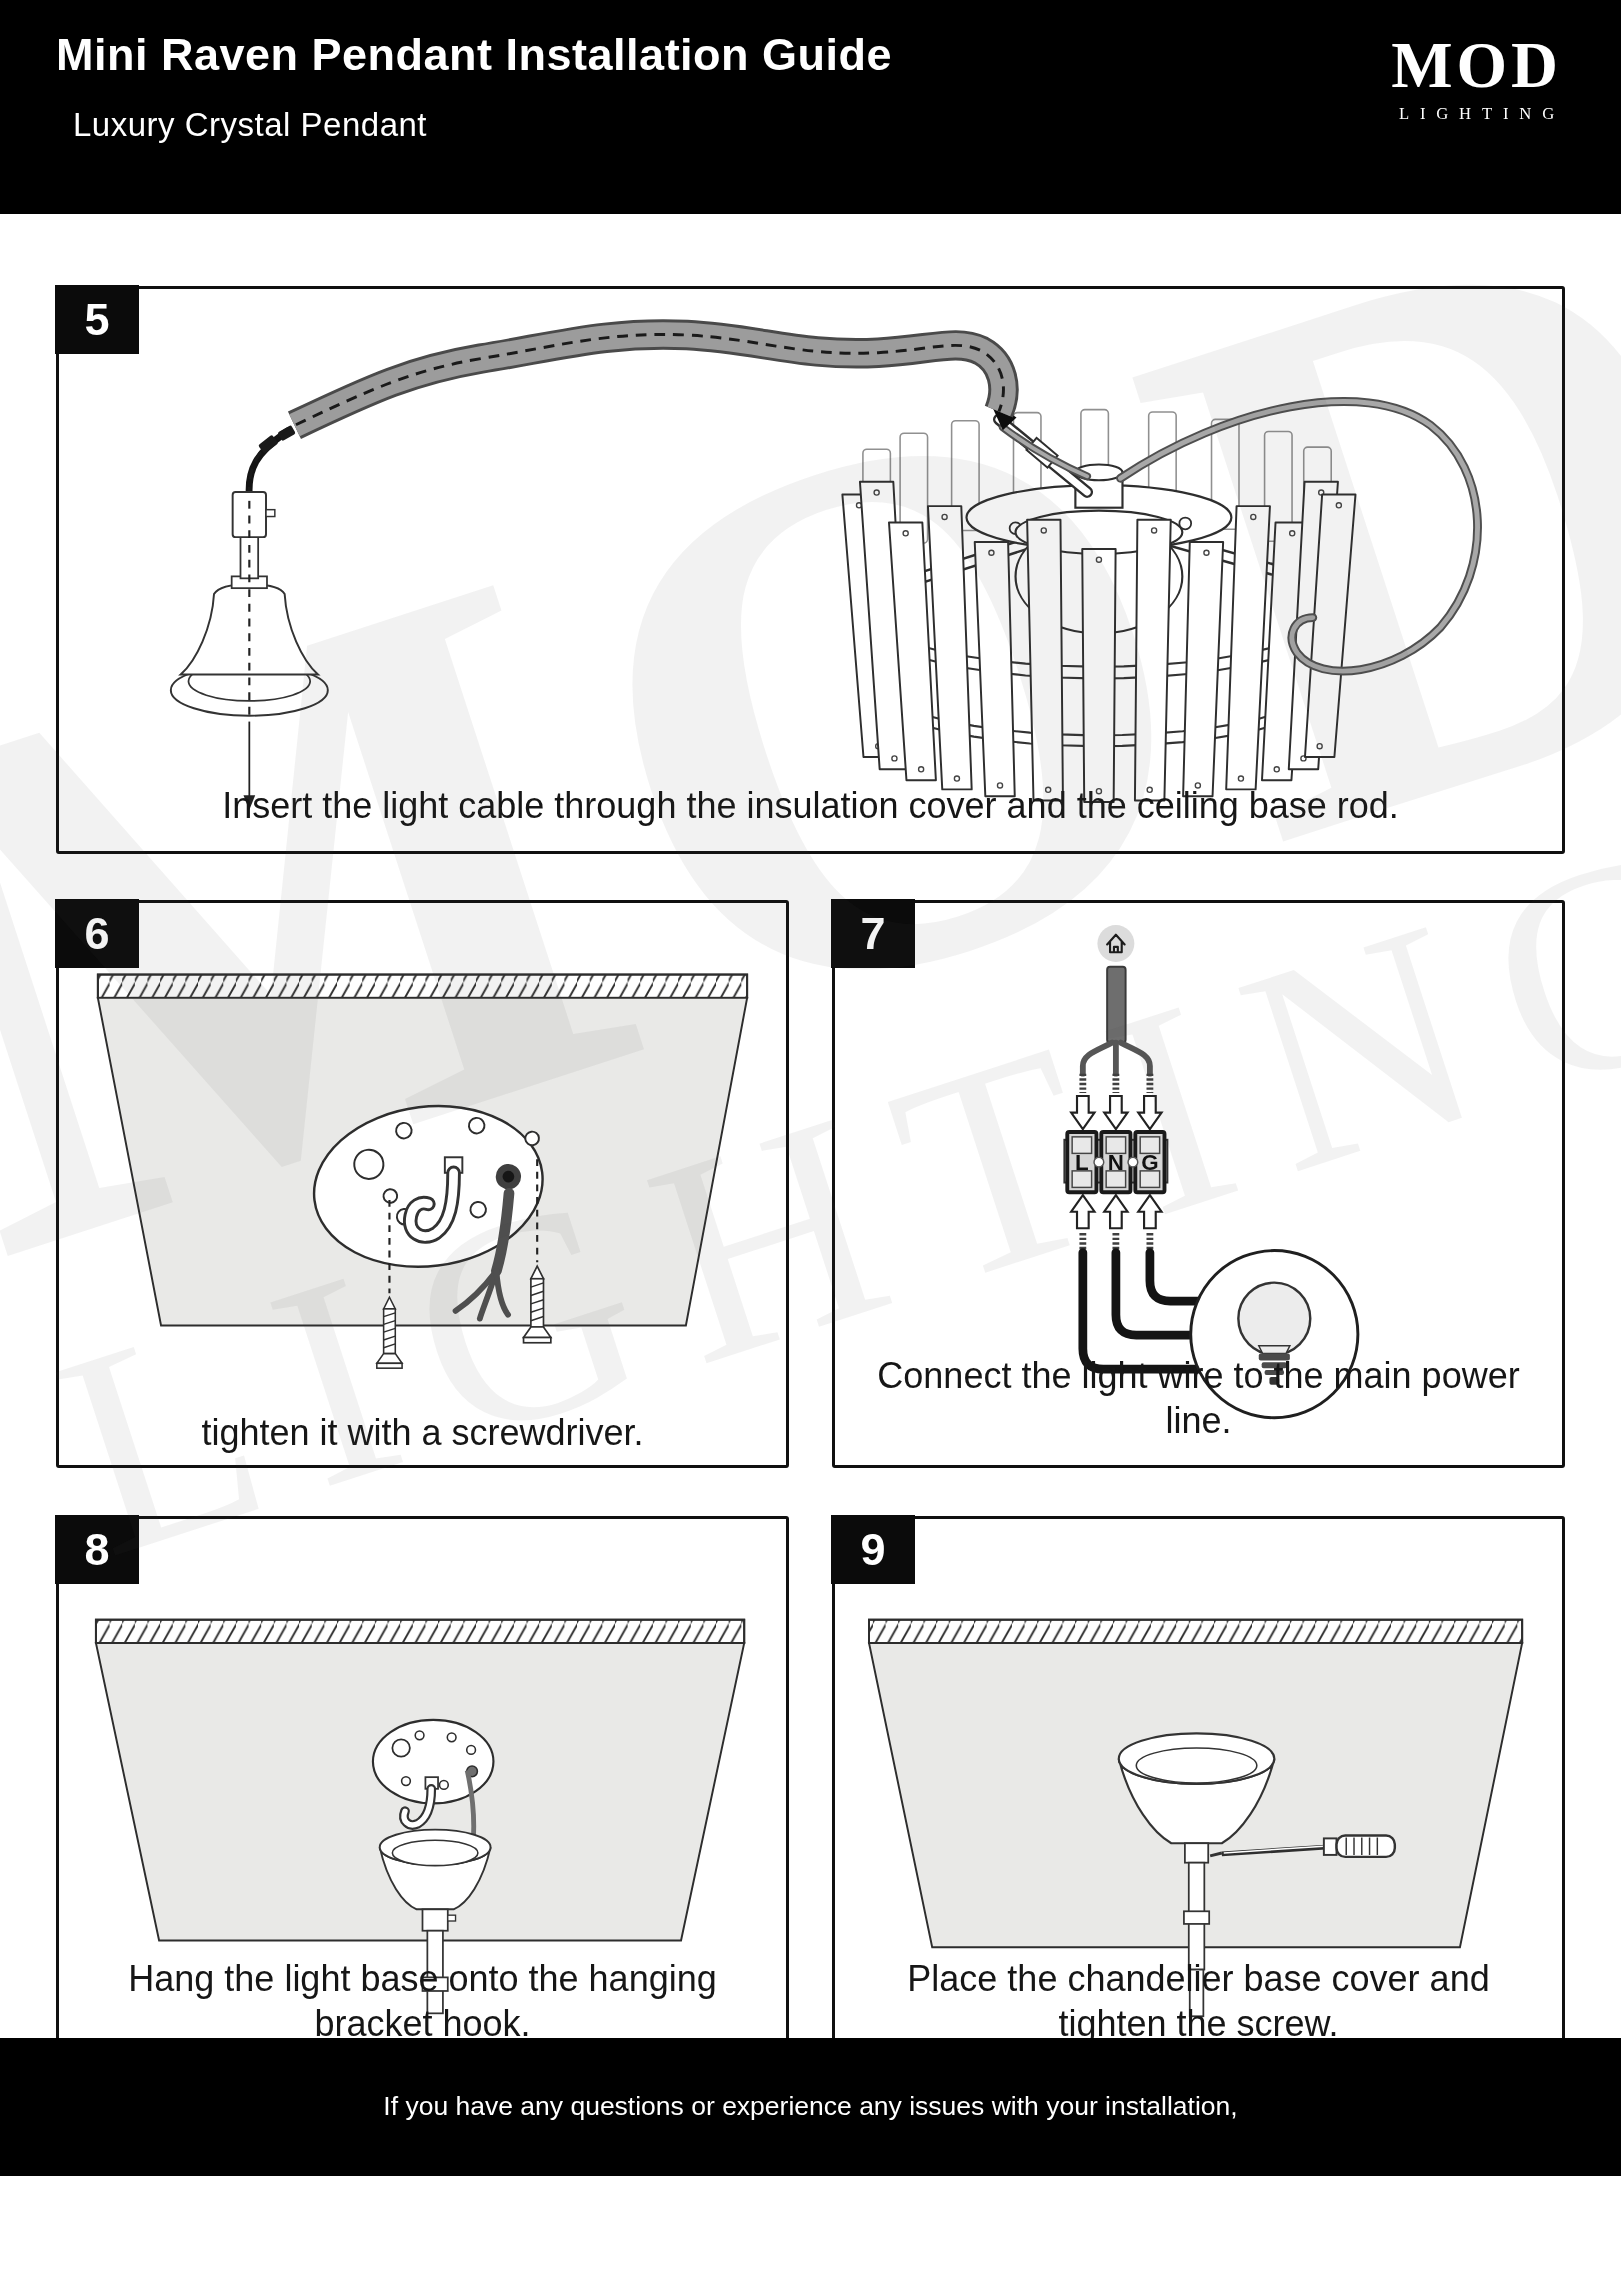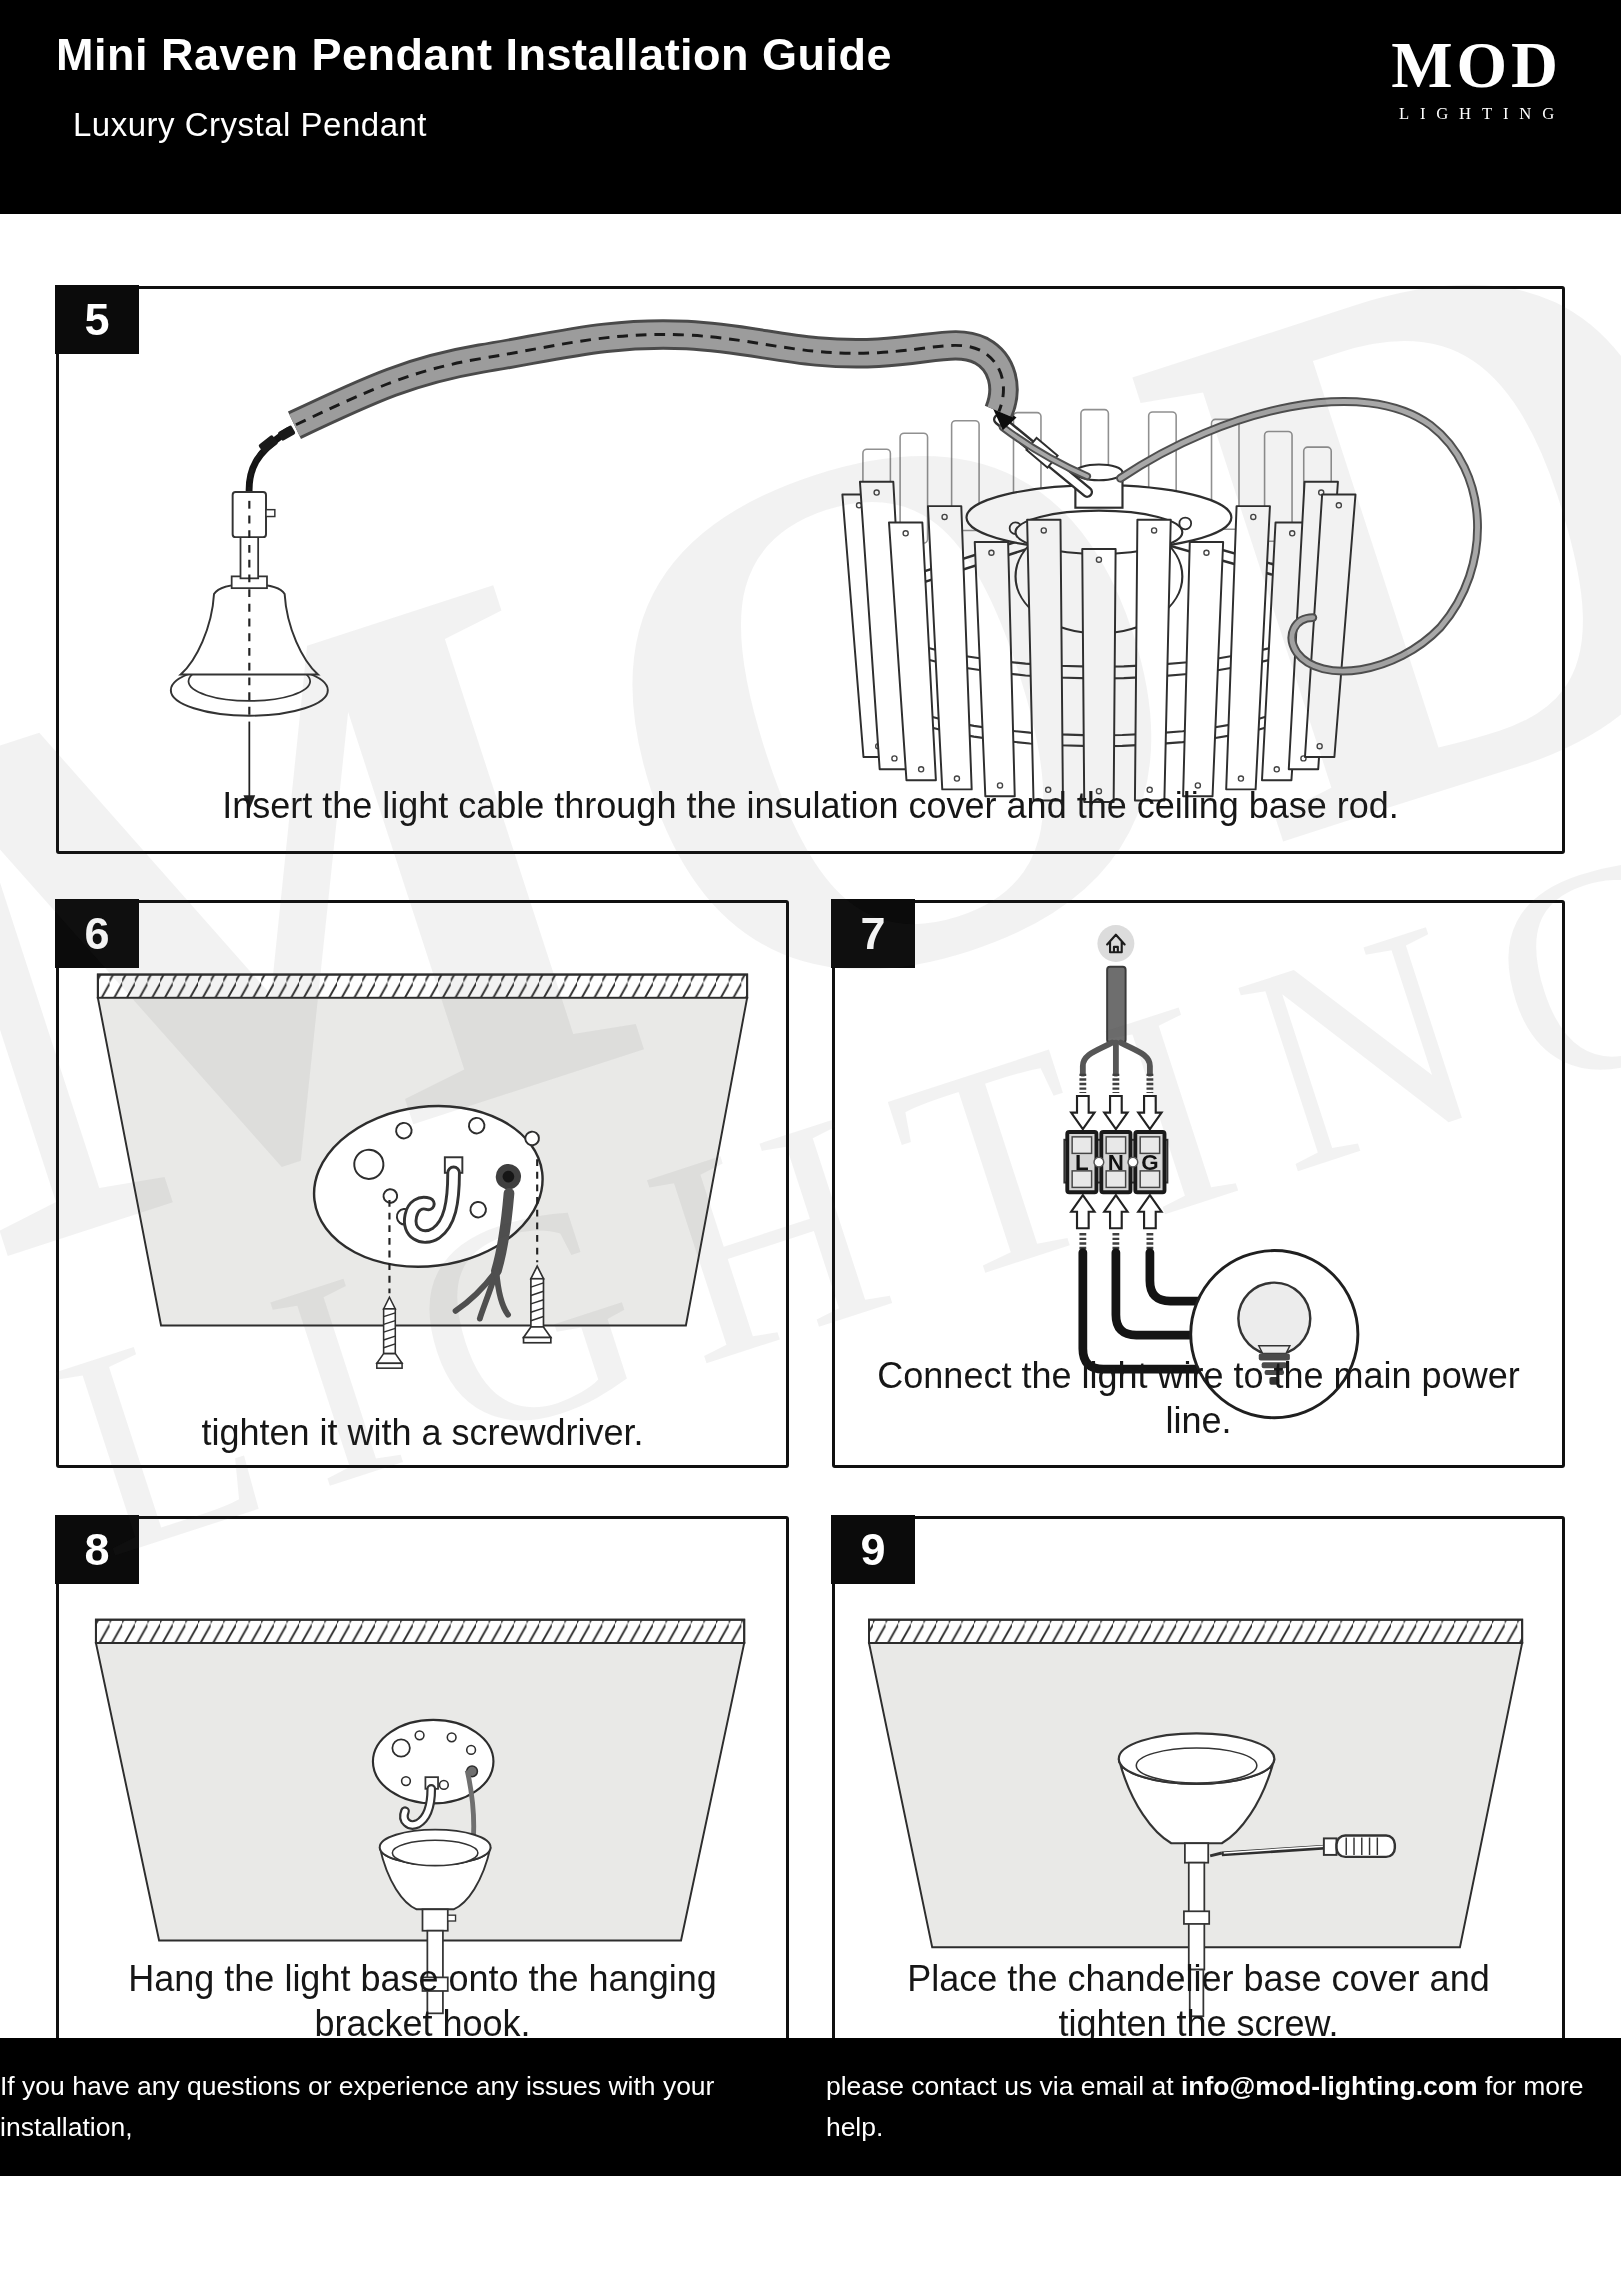--- a/index.html
+++ b/index.html
@@ -373,7 +373,6 @@
 
   <div class="footer">
     <div>If you have any questions or experience any issues with your installation,</div>
-    <div><span>please contact us via email at </span><b>info@mod-lighting.com</b><span> for more help.</span></div>
   </div>
 
 </div>

